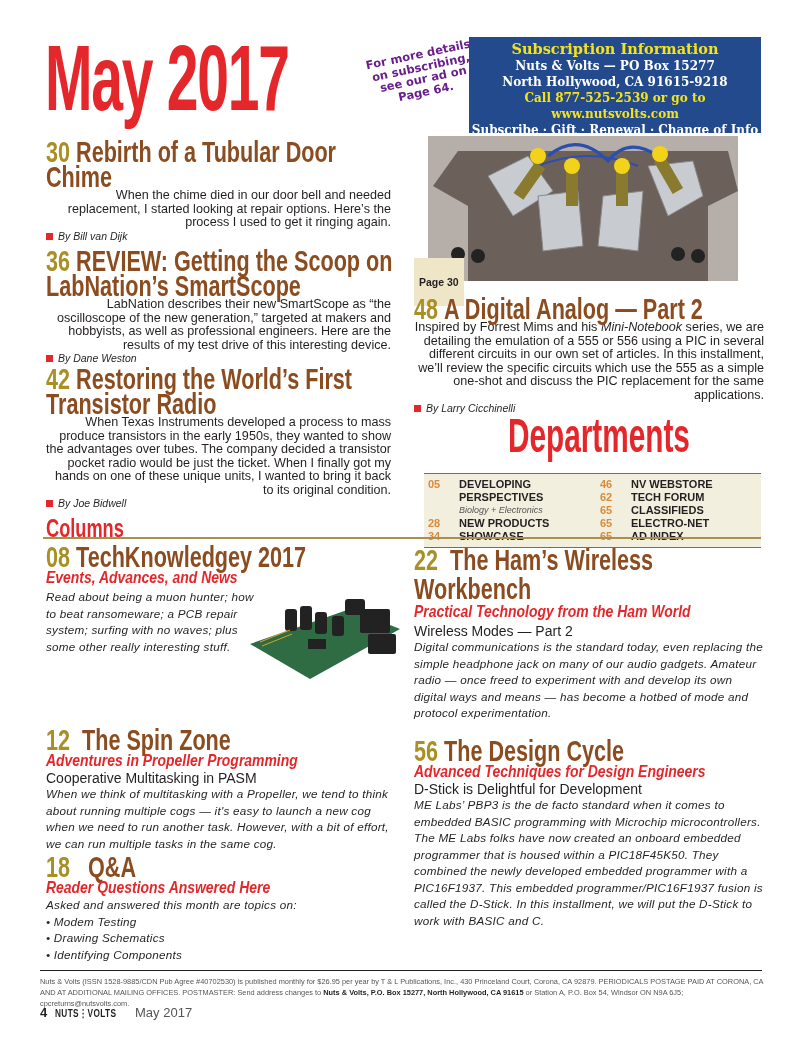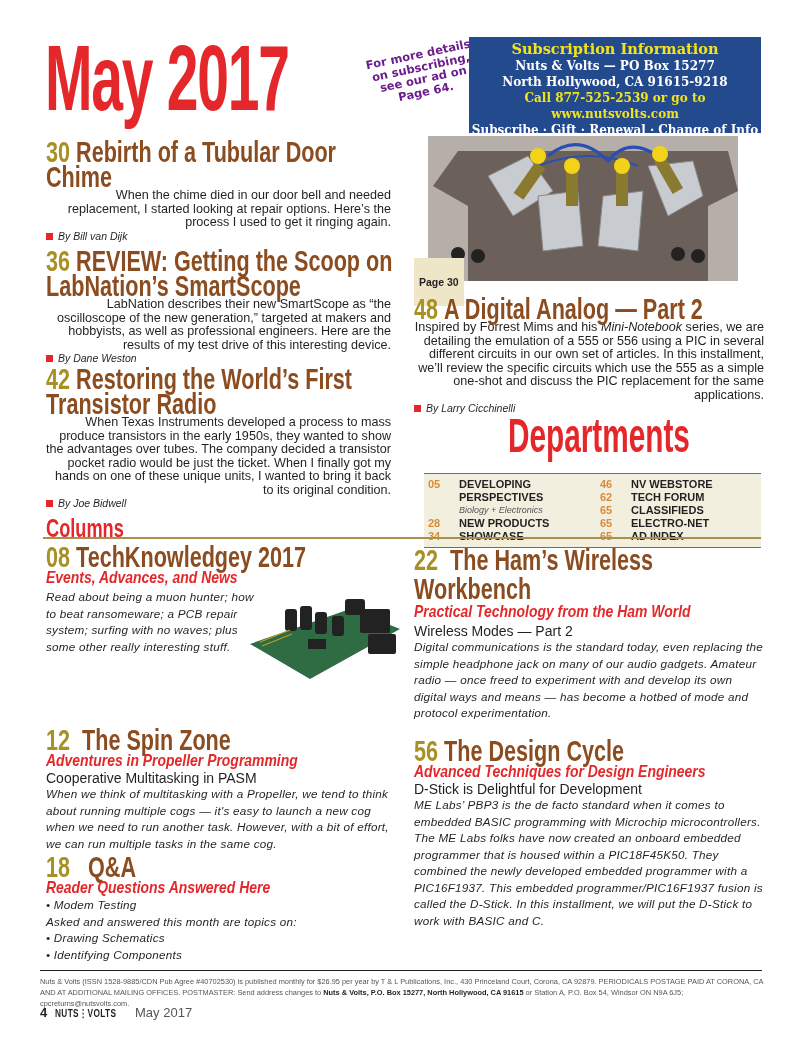--- a/index.html
+++ b/index.html
@@ -203,8 +203,8 @@
 <div class="abs" style="left:46px; top:846px; width:350px;margin-top:8px;">
   <div class="art-title"><span class="num">18</span>&nbsp;&nbsp;&nbsp;<span>Q&amp;A</span></div>
   <div class="col-sub">Reader Questions Answered Here</div>
+  <div class="col-desc">Asked and answered this month are topics on:</div>
   <div class="col-desc">• Modem Testing</div>
-  <div class="col-desc">Asked and answered this month are topics on:</div>
   <div class="col-desc">• Drawing Schematics</div>
   <div class="col-desc">• Identifying Components</div>
 </div>

